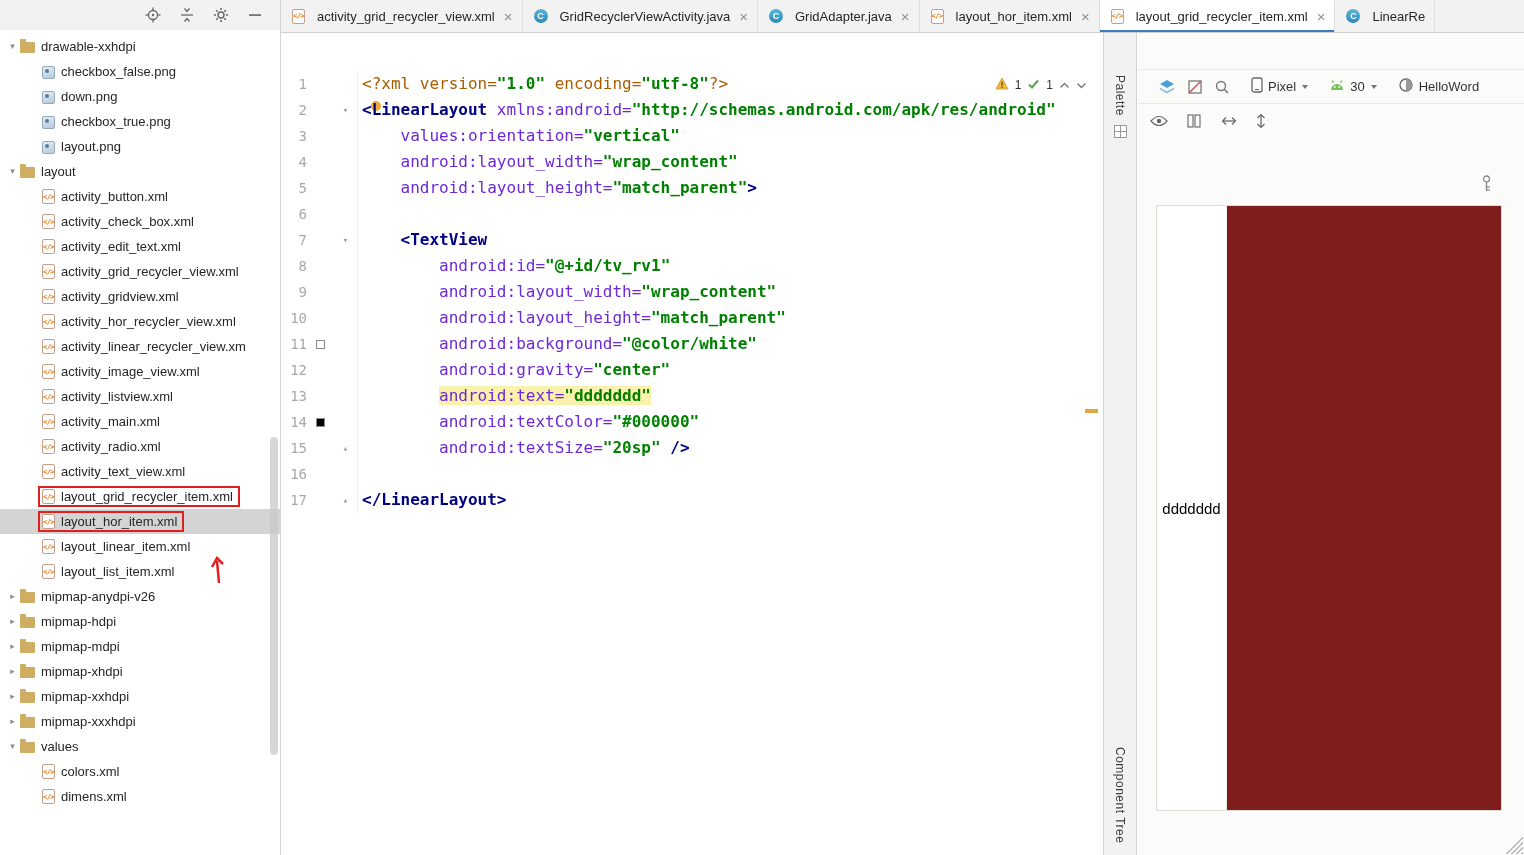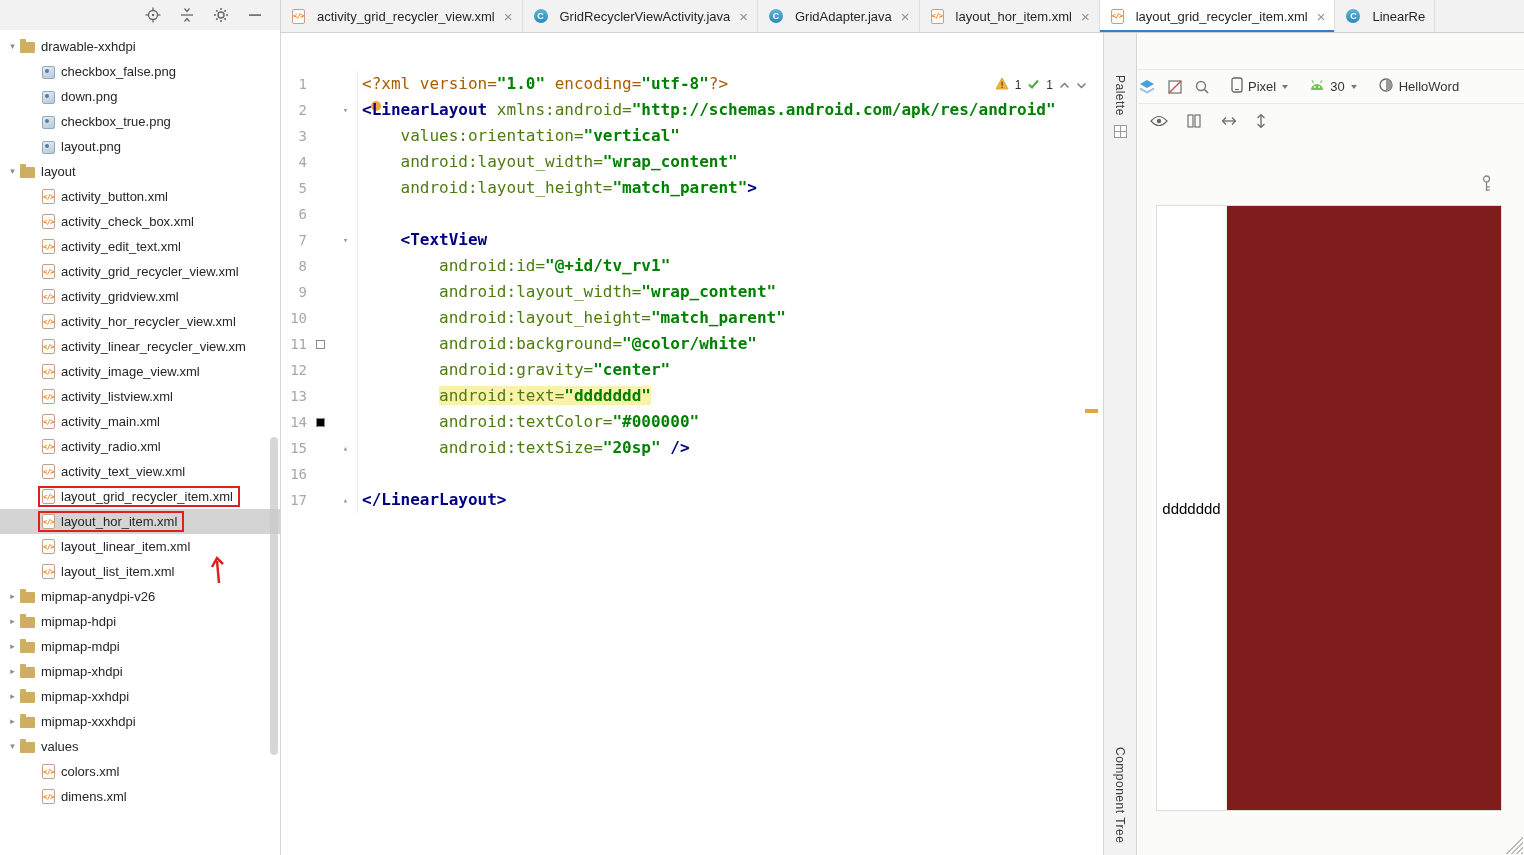--- a/index.html
+++ b/index.html
@@ -68,7 +68,7 @@
 
 .design{position:absolute;left:1138px;top:33px;right:0;bottom:0;background:#fbfbfa}
 .design-gap{height:36px}
-.d-row1{height:35px;display:flex;align-items:center;padding:0 0;gap:11px;border-top:1px solid #e9e9e9;border-bottom:1px solid #e9e9e9}
+.d-row1{height:35px;display:flex;align-items:center;padding:0 20px;gap:11px;border-top:1px solid #e9e9e9;border-bottom:1px solid #e9e9e9}
 .d-row2{height:33px;display:flex;align-items:center;padding:0 12px;gap:18px}
 .dicon{display:flex;align-items:center;justify-content:center}
 .selector{display:flex;align-items:center;gap:5px;color:#333;font-size:13px;margin-left:10px}

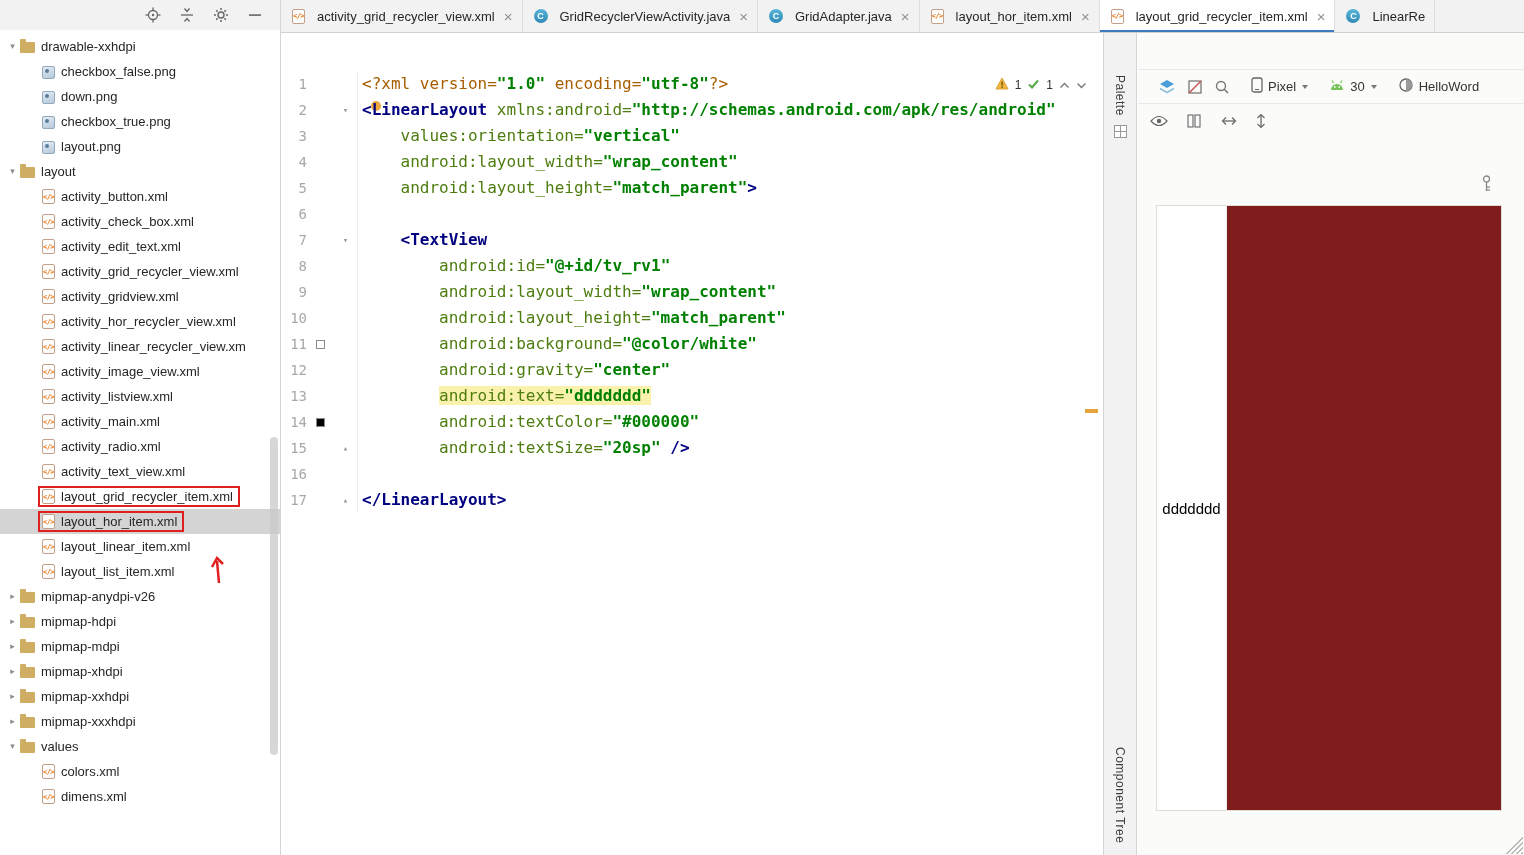--- a/index.html
+++ b/index.html
@@ -50,7 +50,7 @@
 .ln-fold{flex:none;width:24px;text-align:center;color:#9a9a9a;font-size:9px;border-right:1px solid #ececec}
 .ln-code{padding-left:4px}
 .tk-tag{color:#000080;font-weight:bold}
-.tk-attr{color:#4d7c0f}
+.tk-attr{color:#6d28d9}
 .tk-val{color:#008000;font-weight:bold}
 .tk-pi{color:#a85d00}
 .tk-plain{color:#000}

